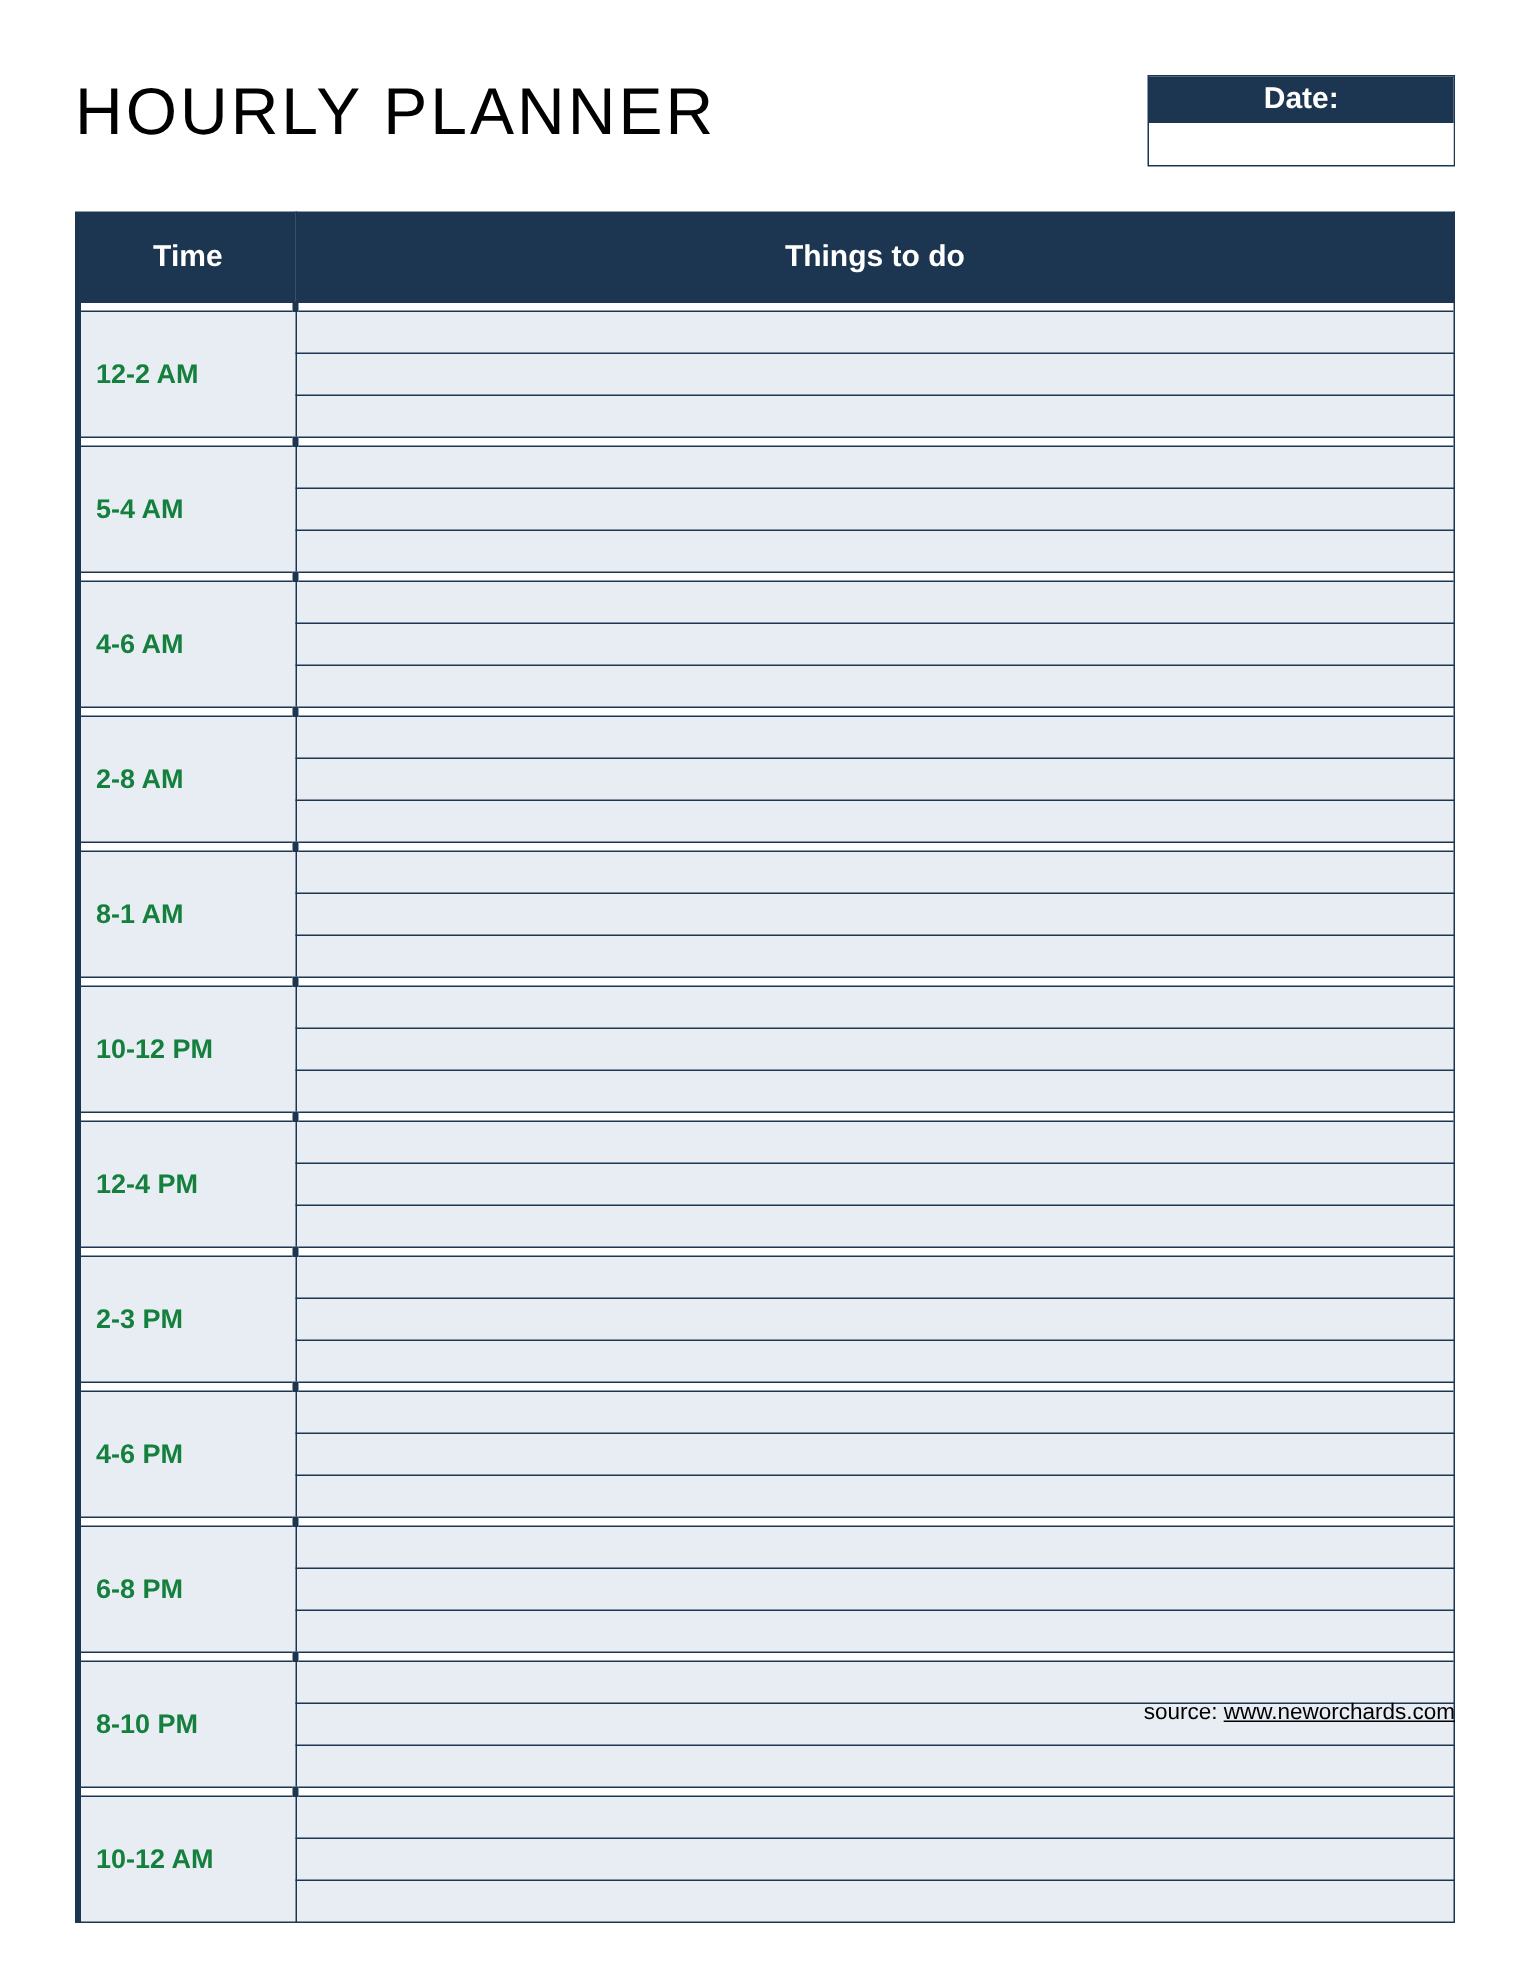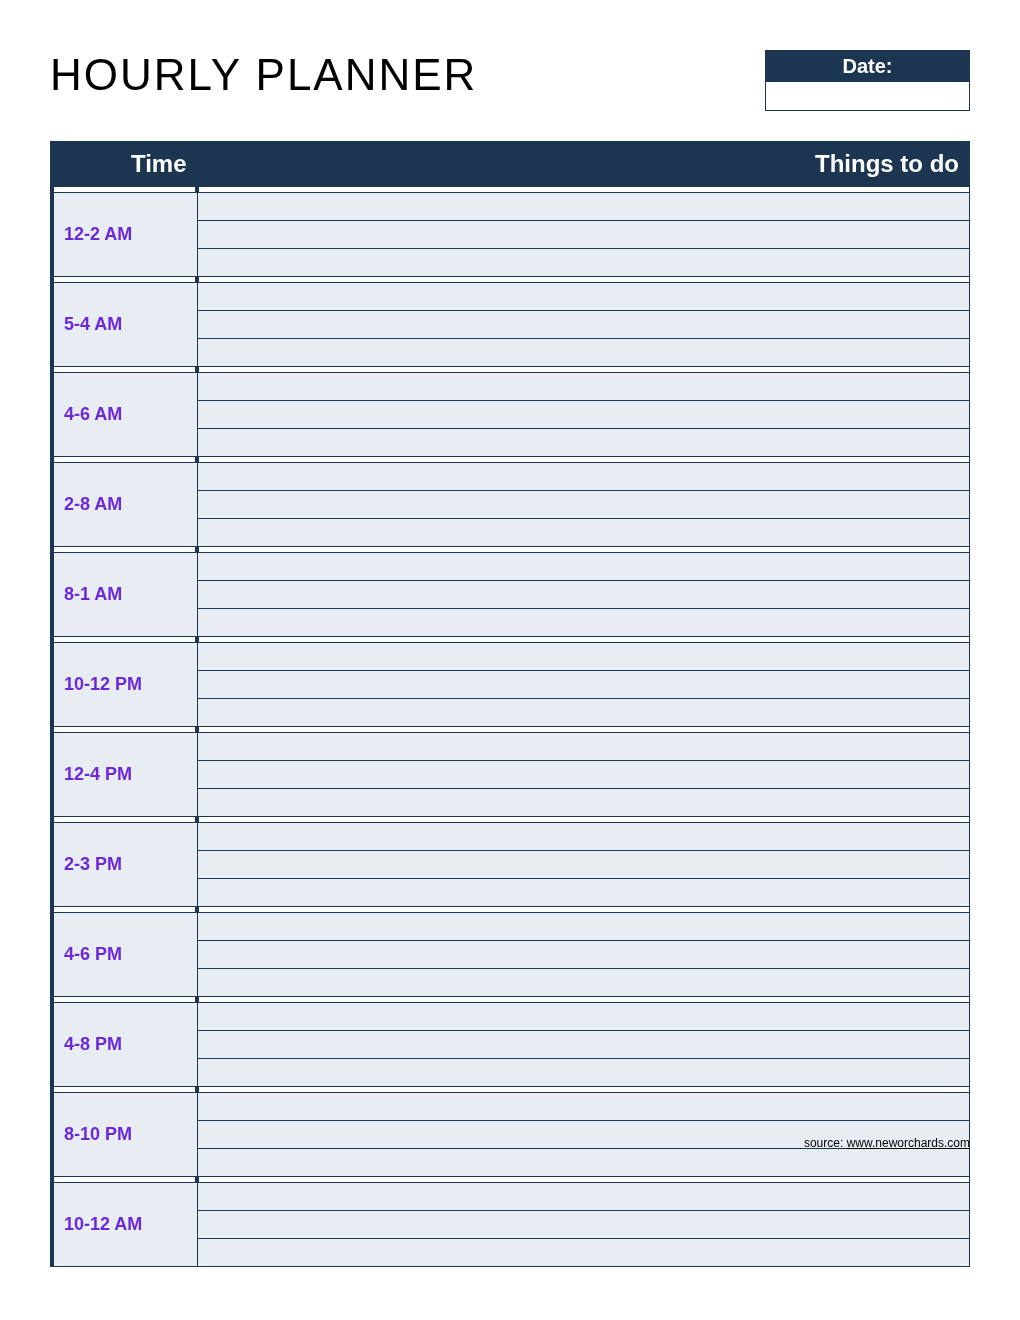--- a/index.html
+++ b/index.html
@@ -57,9 +57,9 @@
       background: #1c3652;
       color: #ffffff;
       font-weight: bold;
-      font-size: 24px;
-      text-align: right;
-      padding: 8px 10px;
+      font-size: 20px;
+      text-align: center;
+      padding: 18px 10px;
       border: 1px solid #1c3652;
     }
     .planner-table th.time-col {

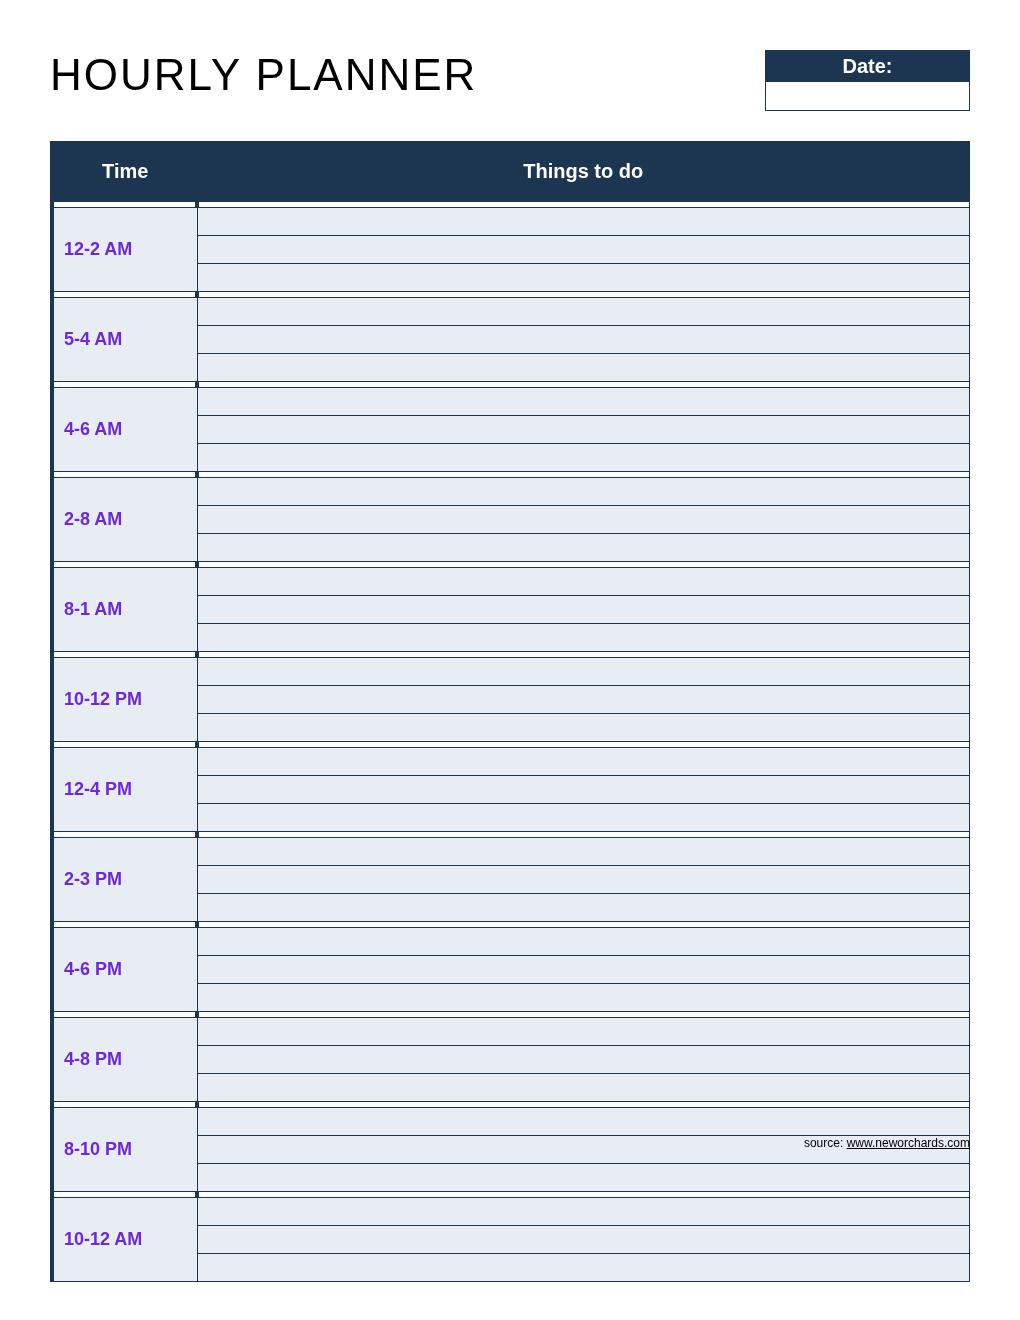--- a/index.html
+++ b/index.html
@@ -74,7 +74,7 @@
       background: #e7edf3;
       font-weight: bold;
       font-size: 18px;
-      color: #6d28d9;
+      color: #15803d;
       padding-left: 10px;
       vertical-align: middle;
       border-left: 4px solid #1c3652;

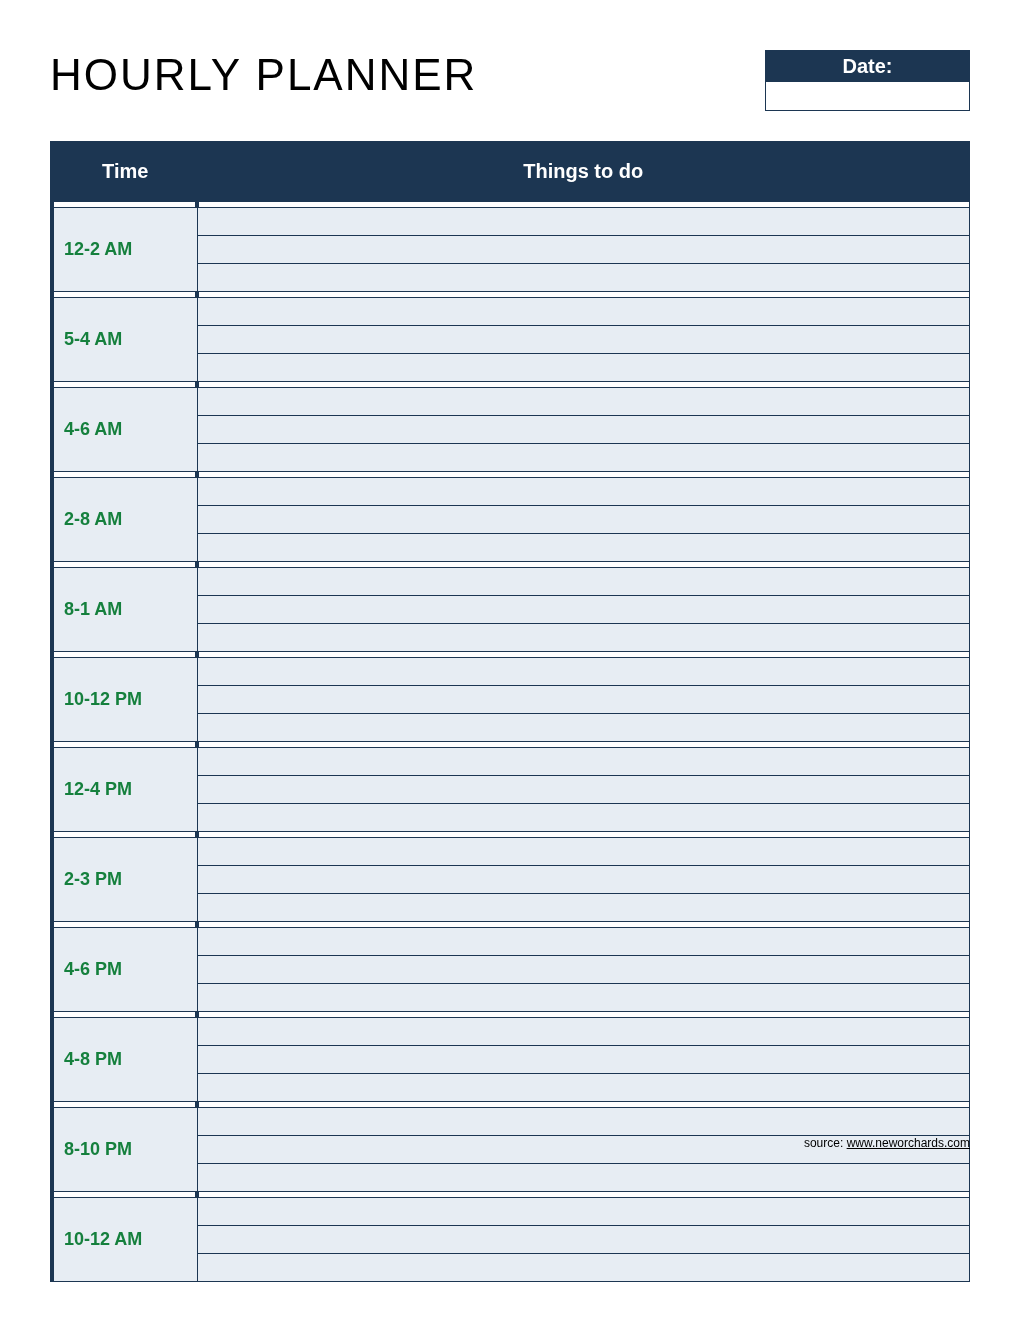--- a/index.html
+++ b/index.html
@@ -266,7 +266,7 @@
         <td></td>
       </tr>
       <tr>
-        <td class="time-cell" rowspan="3">4-8 PM</td>
+        <td class="time-cell" rowspan="3">6-8 PM</td>
         <td class="todo-cell"><input type="text" class="todo-input" style=""></td>
       </tr>
       <tr>

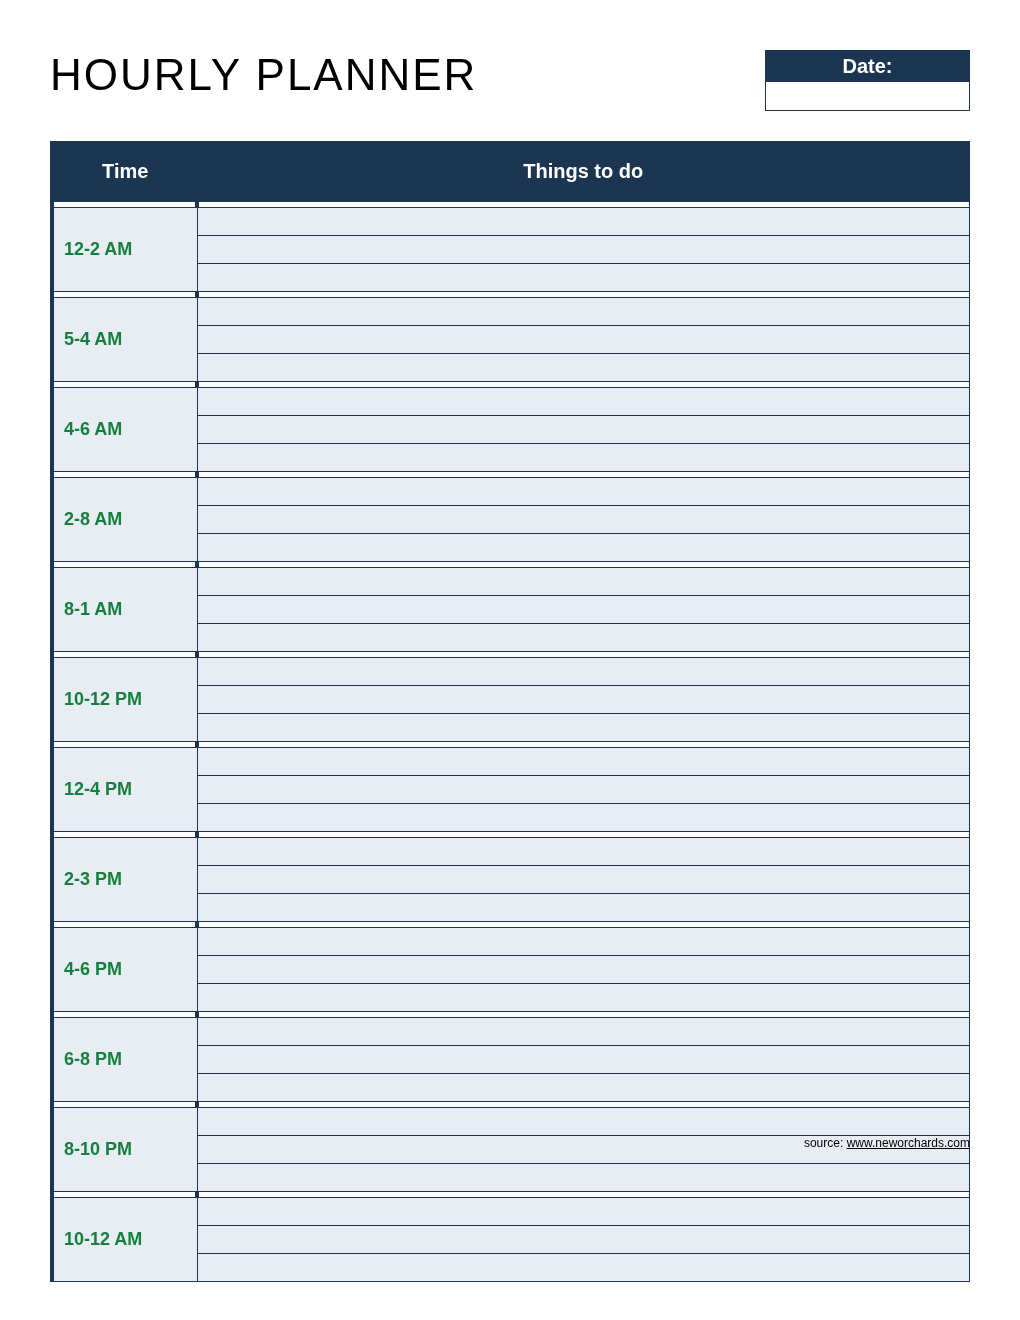--- a/index.html
+++ b/index.html
@@ -108,7 +108,7 @@
       position: absolute;
       bottom: 170px;
       right: 50px;
-      font-size: 12px;
+      font-size: 15px;
       color: #000;
     }
     .footer a {

